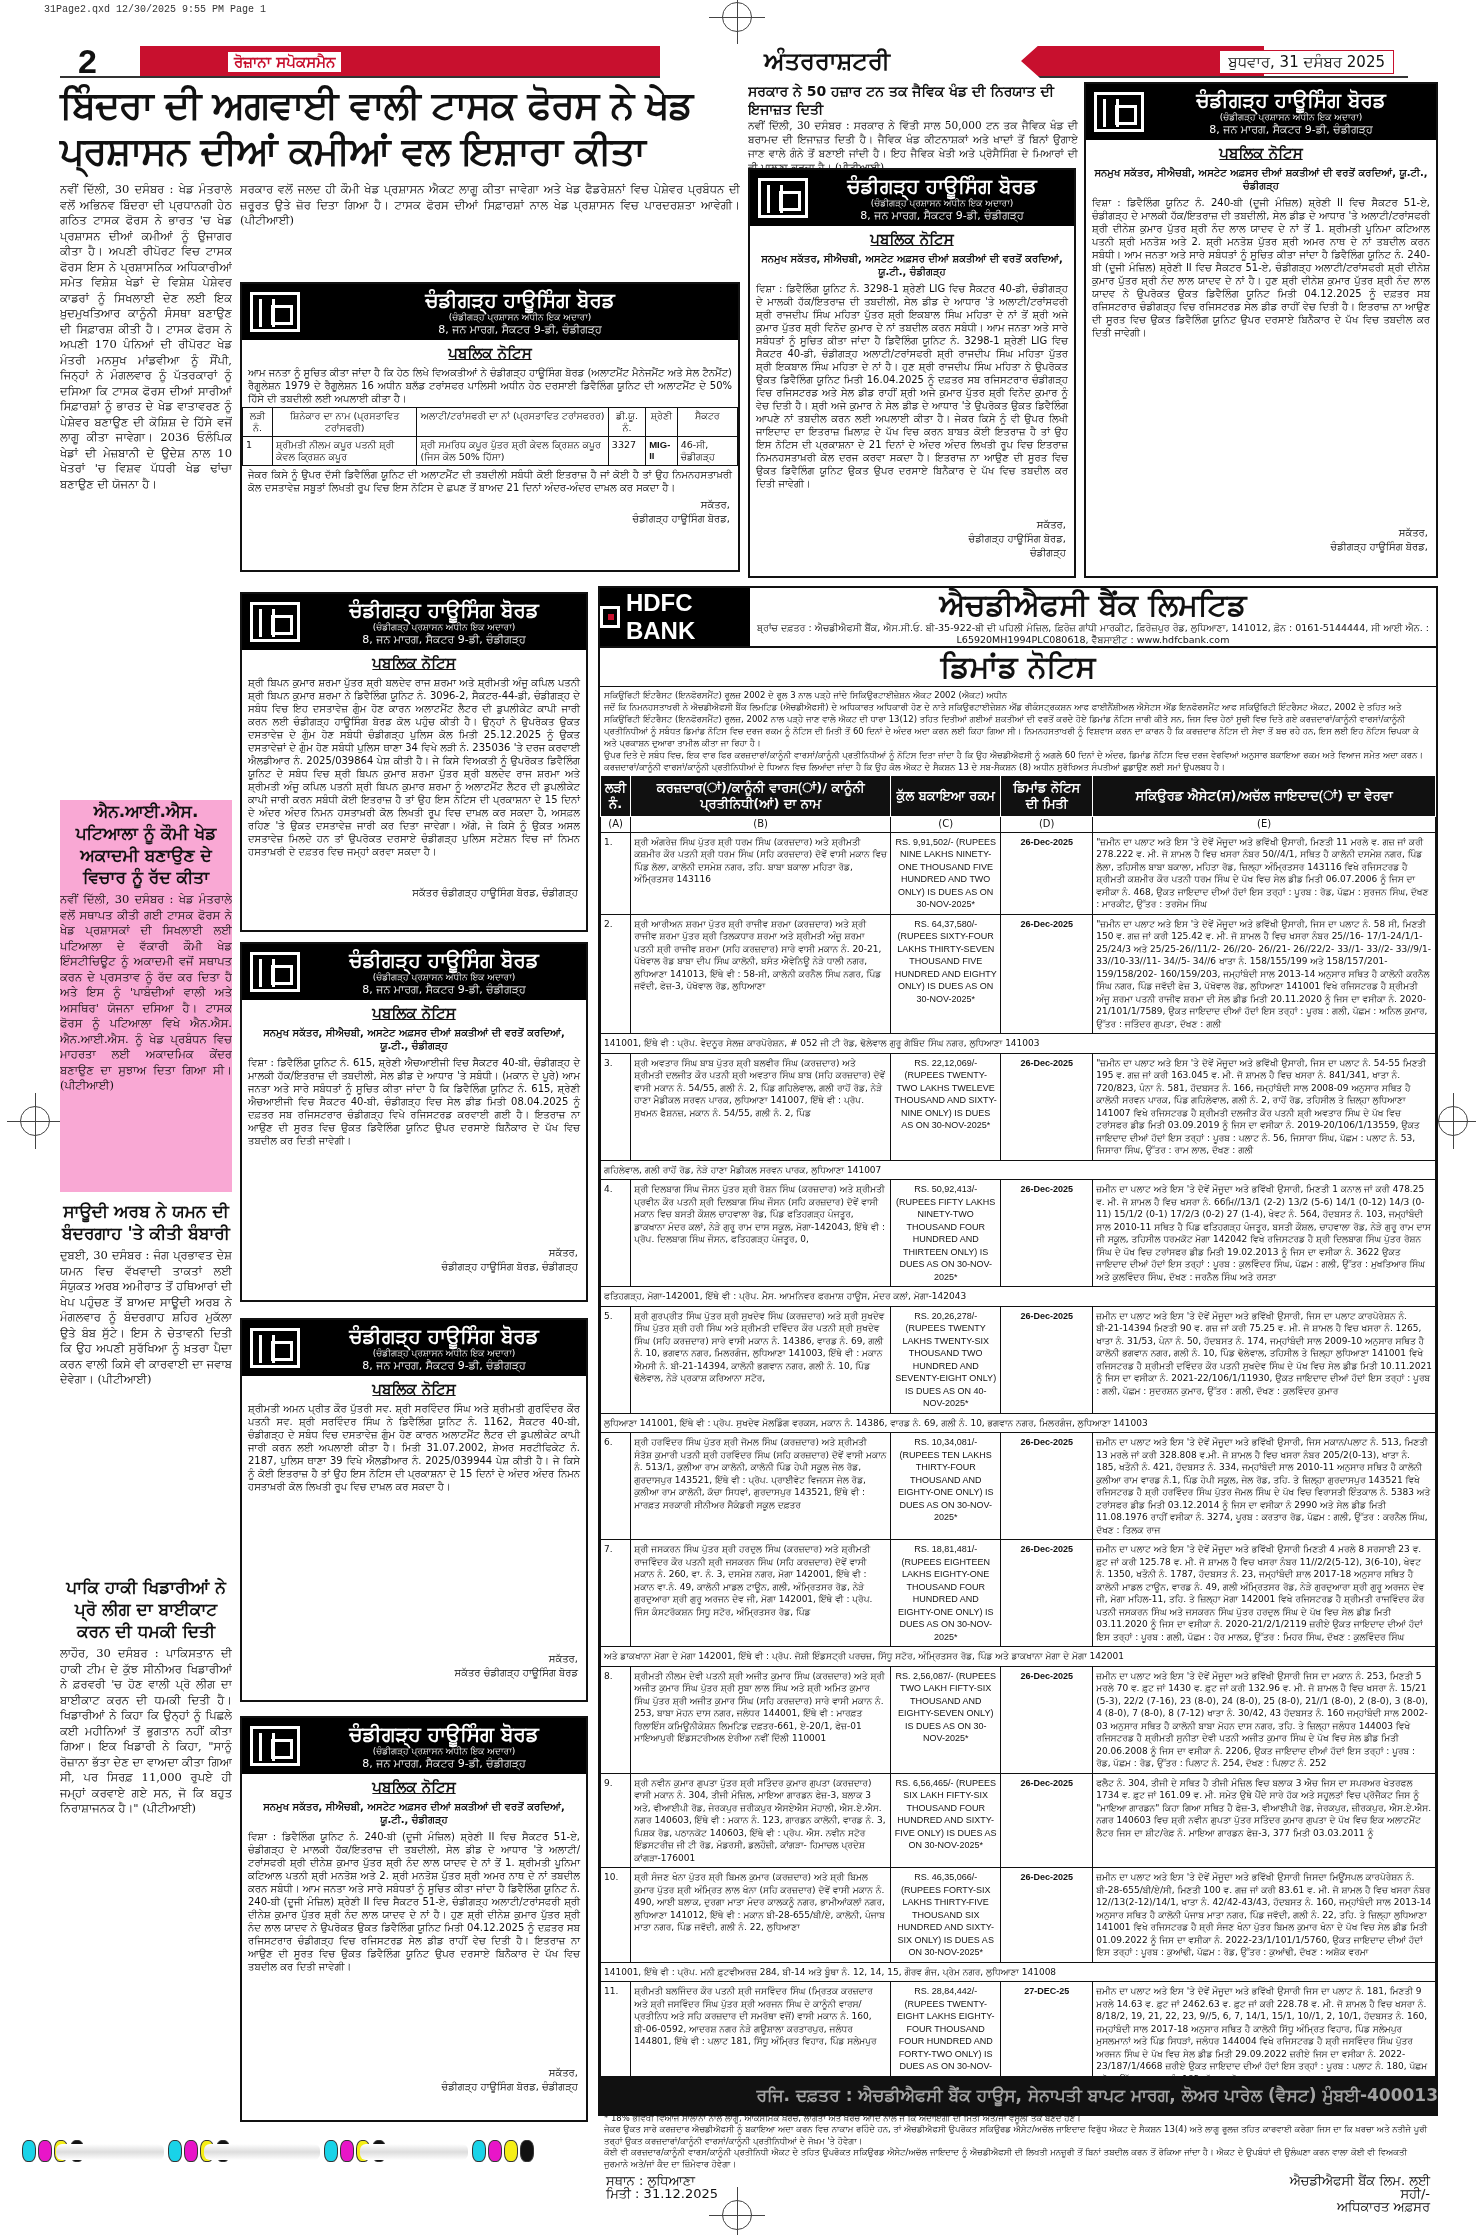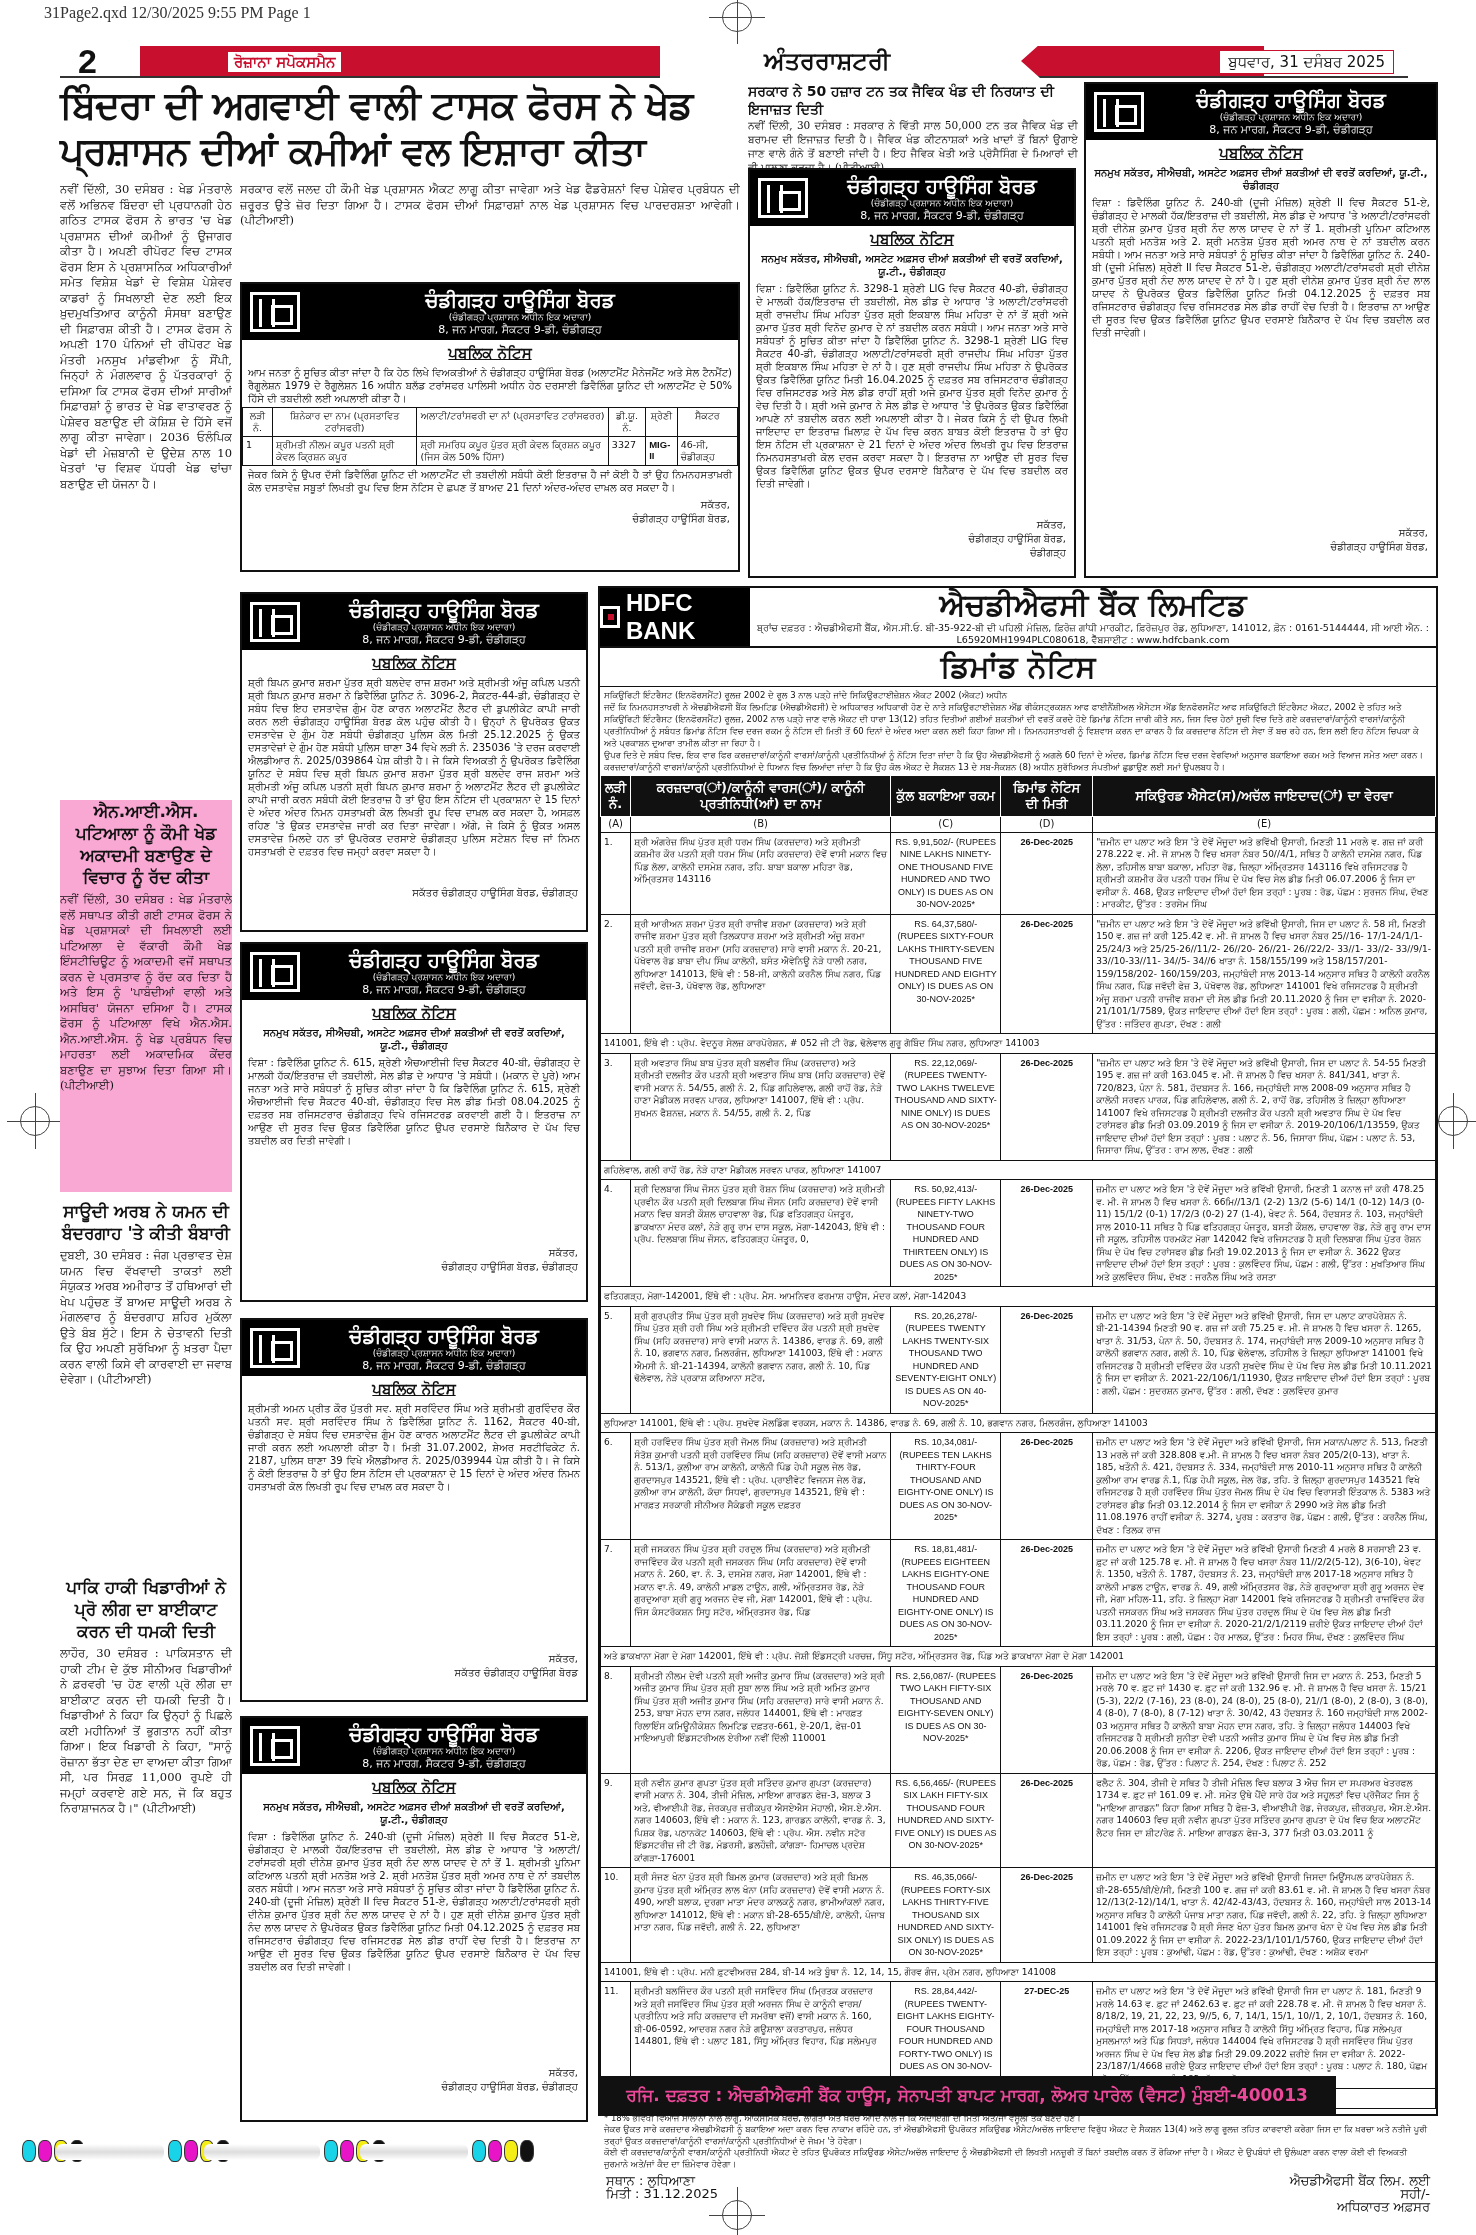--- a/index.html
+++ b/index.html
@@ -4,7 +4,7 @@
 <style>
 *{box-sizing:border-box;margin:0;padding:0}
 body{width:1476px;height:2235px;background:#fff;font-family:"DejaVu Sans",sans-serif;color:#111;position:relative;overflow:hidden}
-.slug{position:absolute;left:44px;top:4px;font-family:Liberation Serif, serif;font-size:16px;color:#333}
+.slug{position:absolute;left:44px;top:4px;font-family:Liberation Mono, monospace;font-size:10px;color:#333}
 .reg{position:absolute;width:30px;height:30px;border:1px solid #444;border-radius:50%}
 .reg:before,.reg:after{content:"";position:absolute;background:#444}
 .reg:before{left:-14px;right:-14px;top:14px;height:1px}

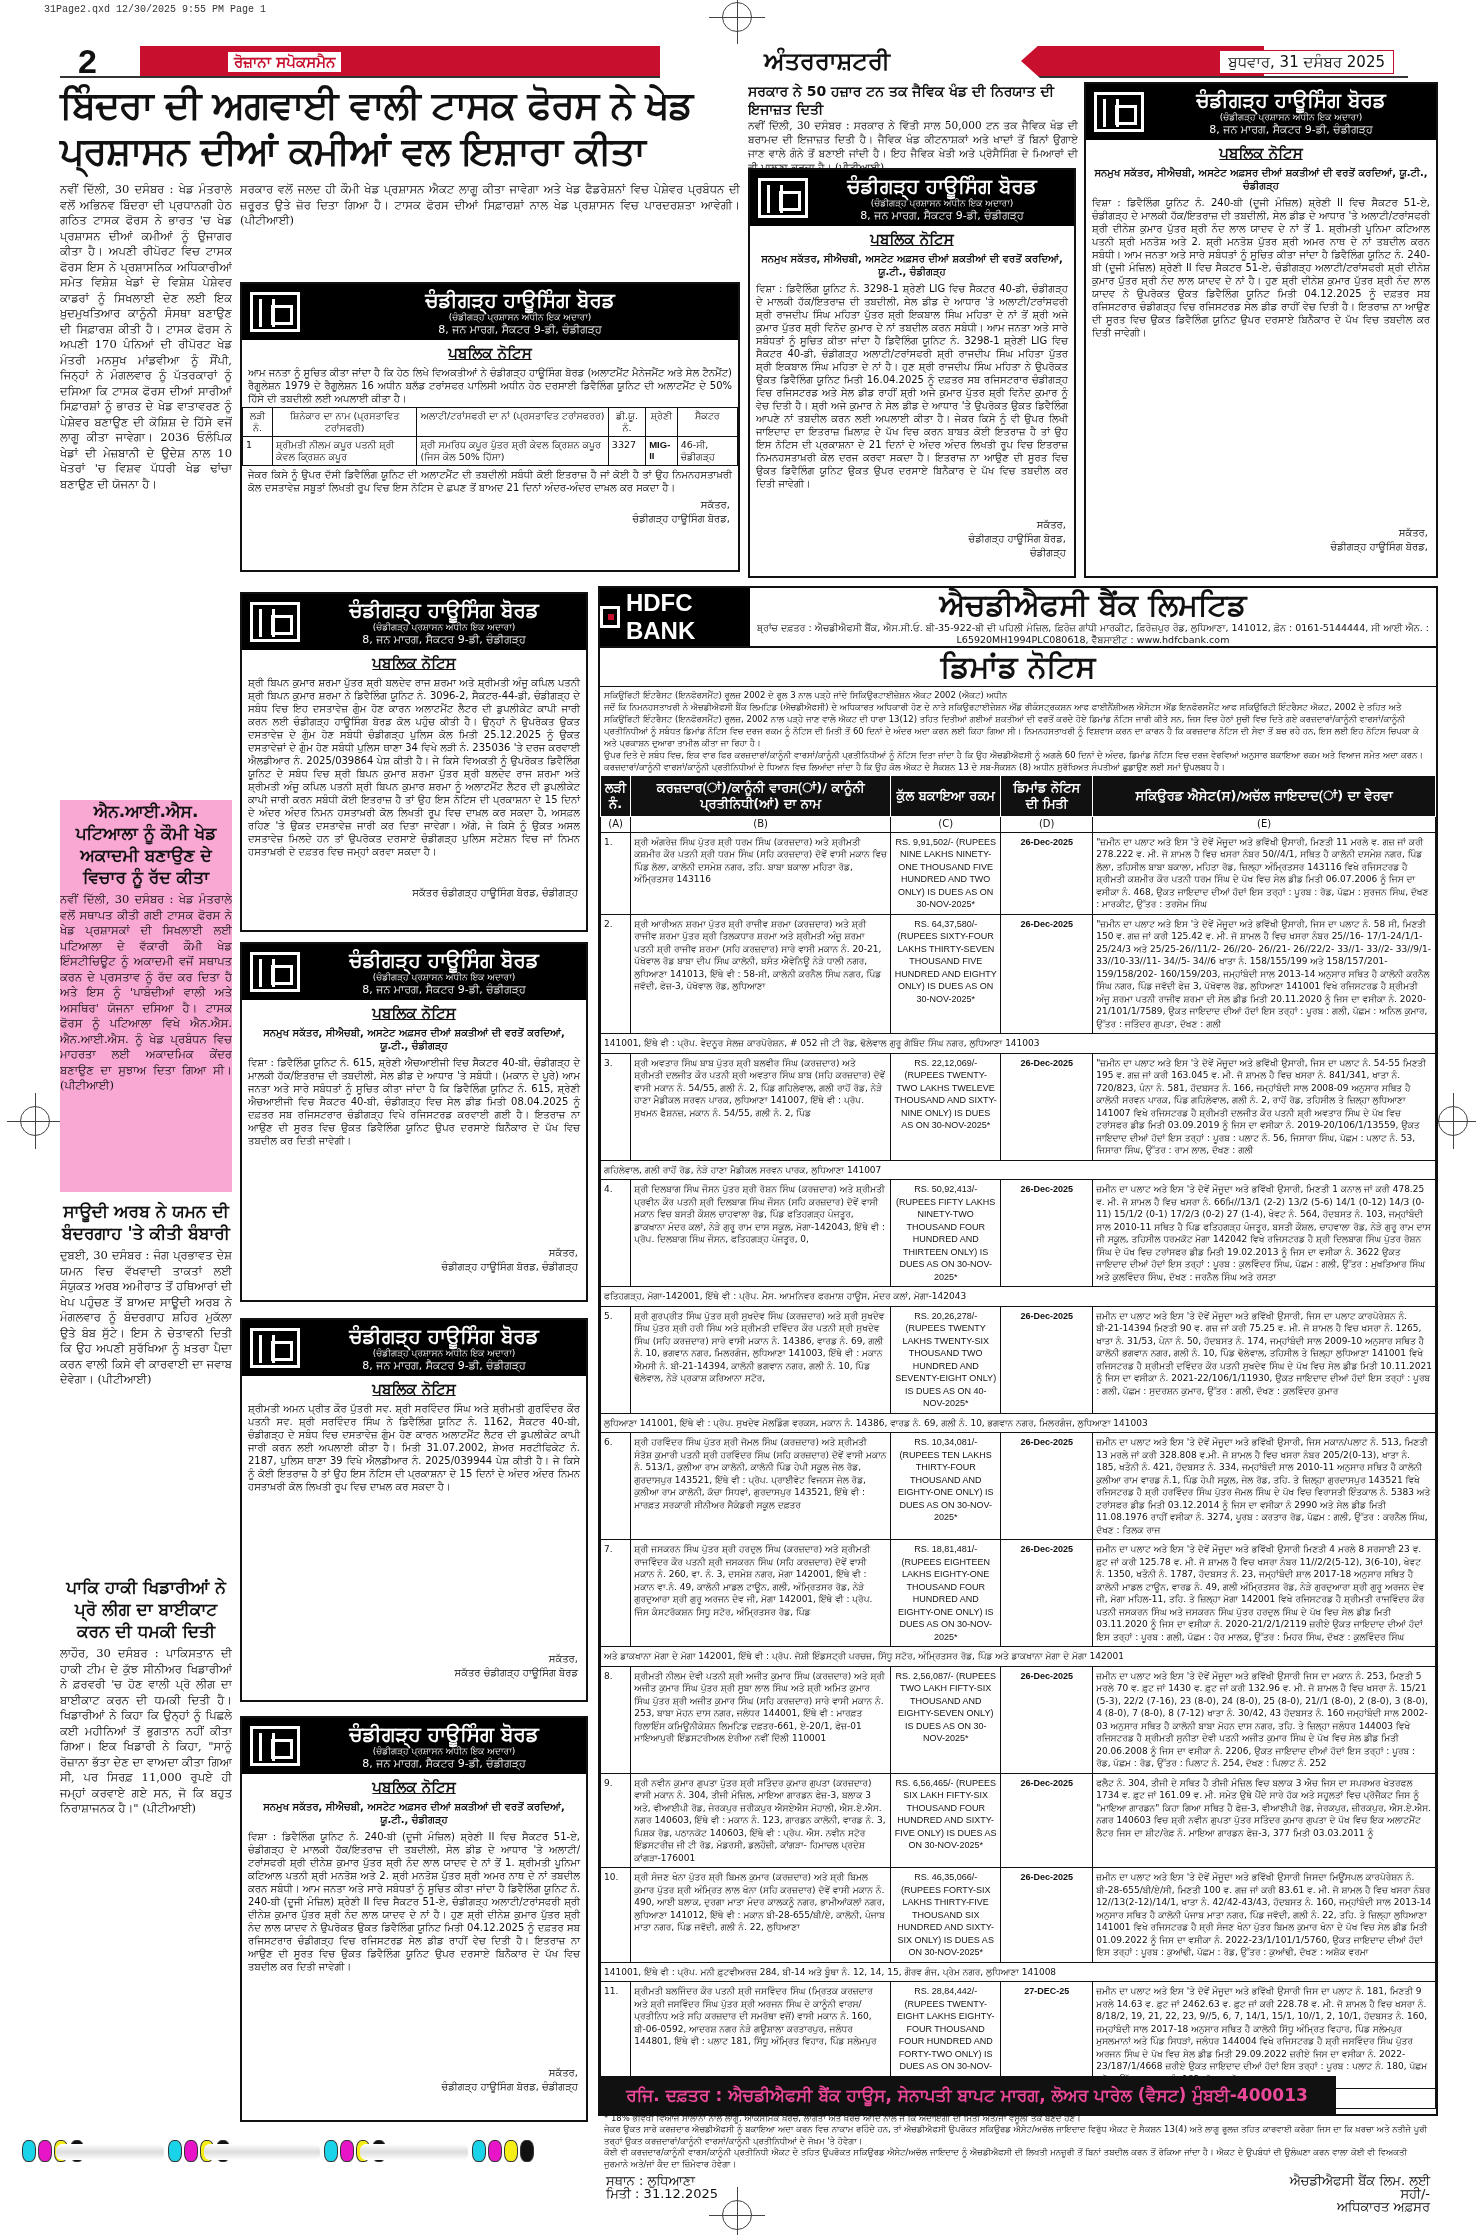--- a/index.html
+++ b/index.html
@@ -49,7 +49,7 @@
 .amt{text-align:center;font-family:"Liberation Sans",sans-serif;font-size:9px;width:110px}
 .dt{font-weight:bold;font-family:"Liberation Sans",sans-serif;font-size:10.5px;width:92px;text-align:center}
 .footnote{font-size:8.5px;line-height:11.5px;padding:4px}
-.reg-office{position:absolute;left:598px;top:2076px;width:738px;height:38px;background:#111;color:#ec4899;font:bold 17px "DejaVu Sans",sans-serif;line-height:38px;text-align:center}
+.reg-office{position:absolute;left:598px;top:2076px;width:840px;height:38px;background:#111;color:#a3a3a3;font:bold 17px "DejaVu Sans",sans-serif;line-height:38px;text-align:right}
 .colorbar{position:absolute;top:2140px;display:flex;gap:2px}
 .colorbar span{width:14px;height:22px;border:1px solid #333;border-radius:40%}
 .greybar{position:absolute;top:2144px;height:16px;background:linear-gradient(#fff,#ddd,#fff);border-radius:6px}

